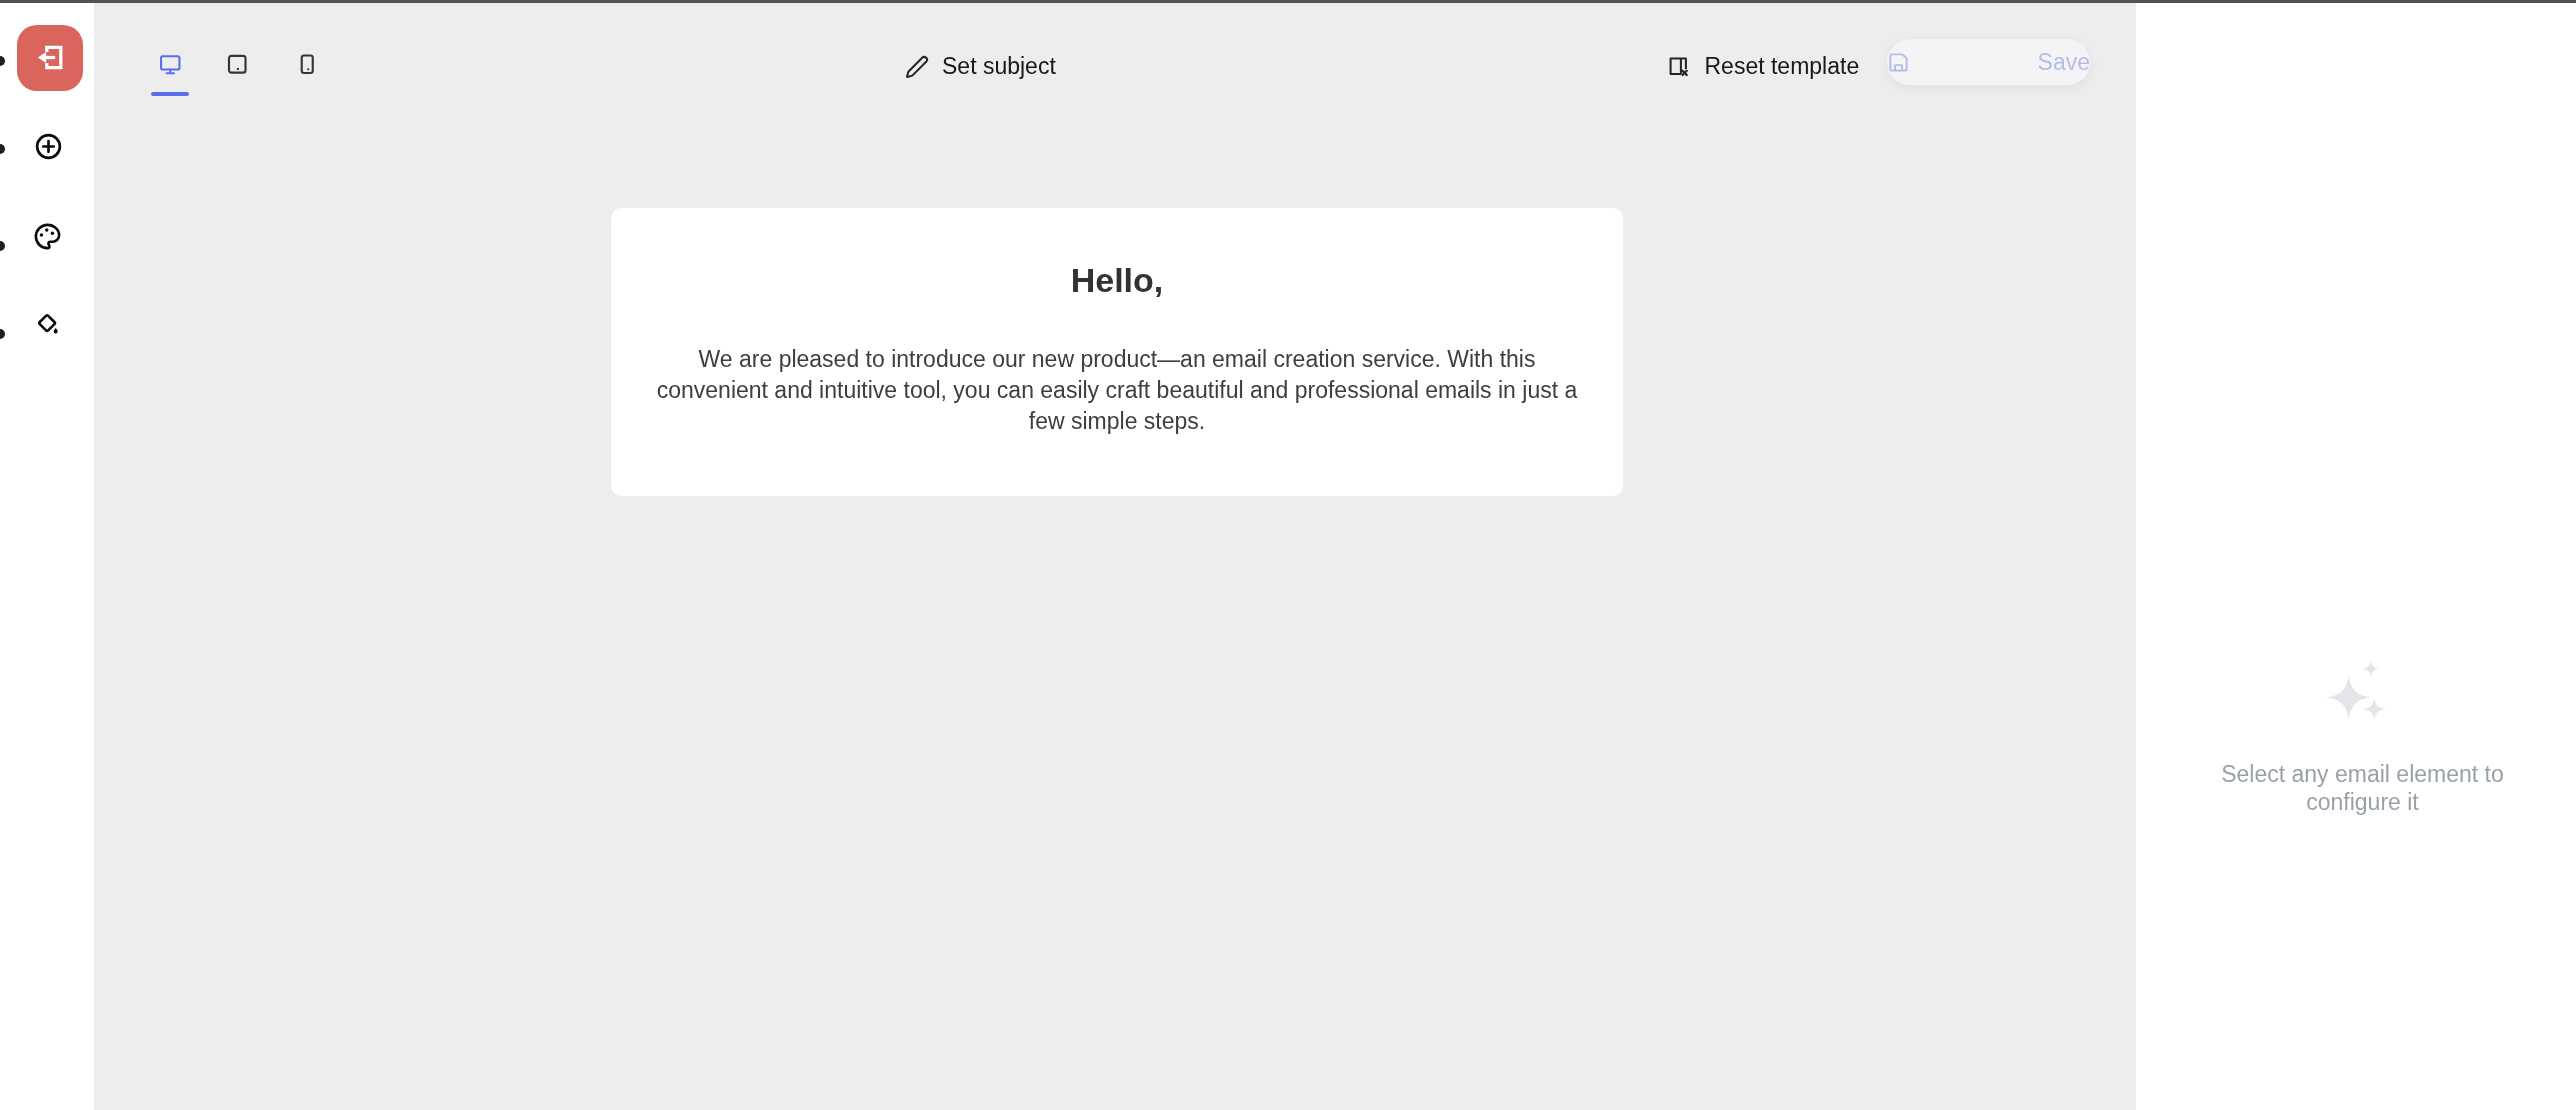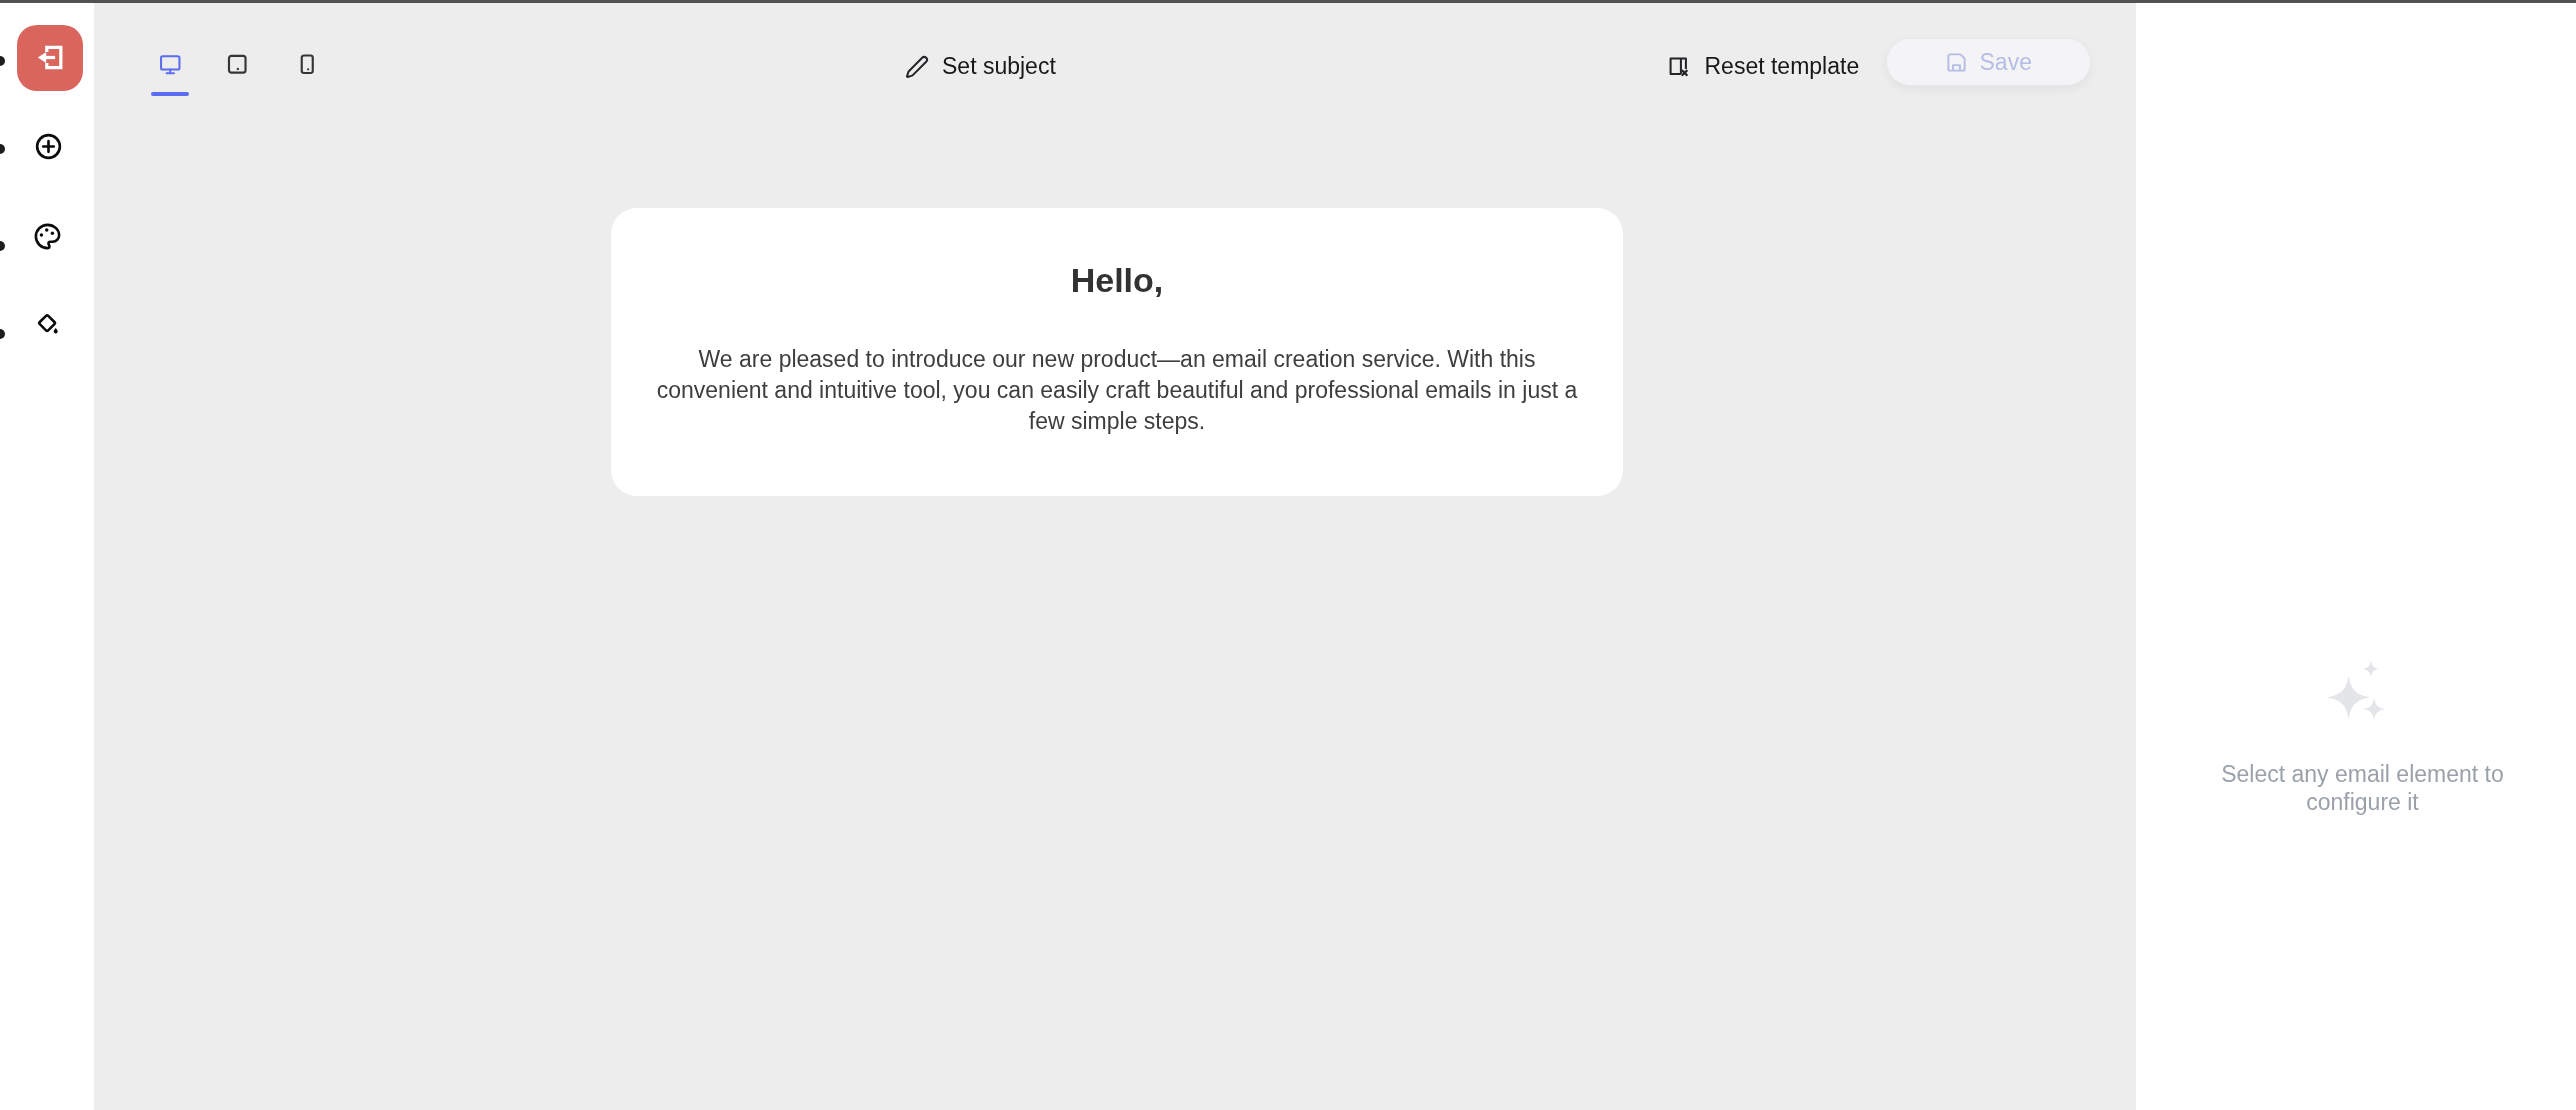--- a/index.html
+++ b/index.html
@@ -101,7 +101,7 @@
     border-radius:24px;background:var(--save-button-bg);
     border:1.2px solid var(--save-button-border);
     box-shadow:0 3.8px 9.2px rgba(0,0,0,0.05);
-    display:flex;align-items:center;justify-content:center;
+    display:flex;align-items:center;justify-content:space-between;
     color:var(--save-disabled);font-size:23px;font-weight:500;
     cursor:default;
   }

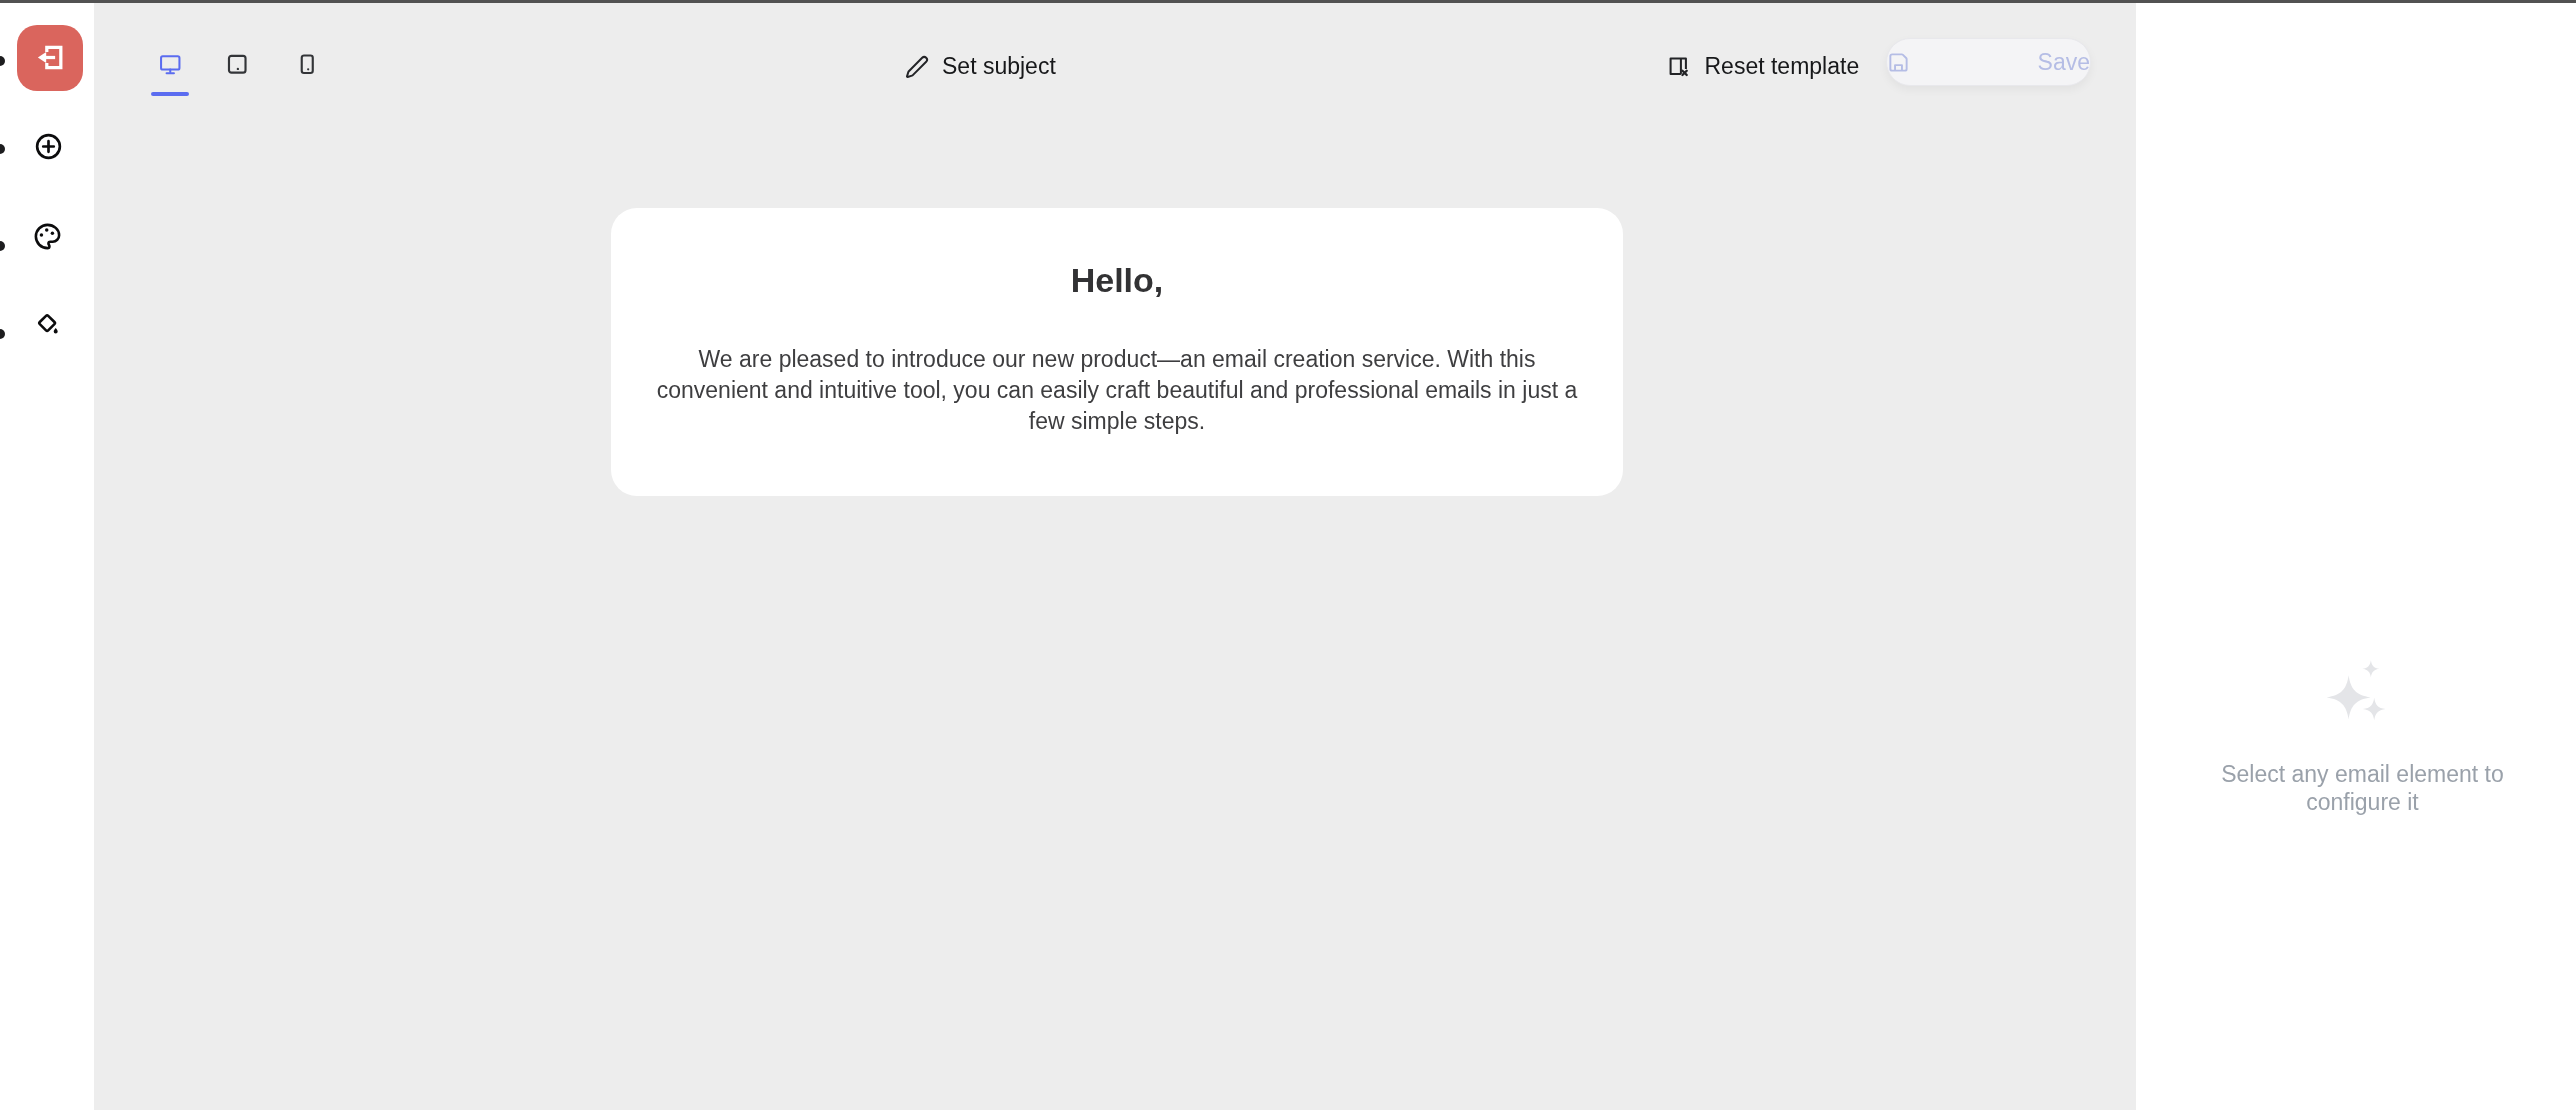--- a/index.html
+++ b/index.html
@@ -110,7 +110,7 @@
   
   .email-card{
     position:absolute;left:517px;top:205px;width:1012px;height:288px;
-    background:#ffffff;border-radius:26px;
+    background:#ffffff;border-radius:10px;
     text-align:center;
   }
   .email-heading{

